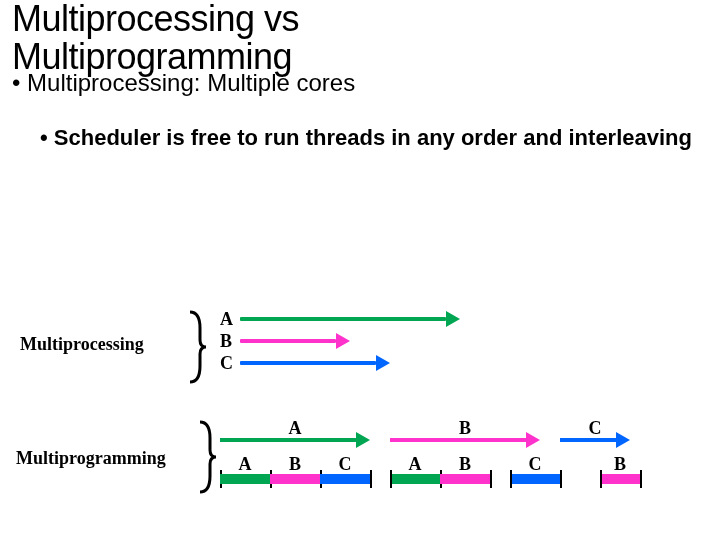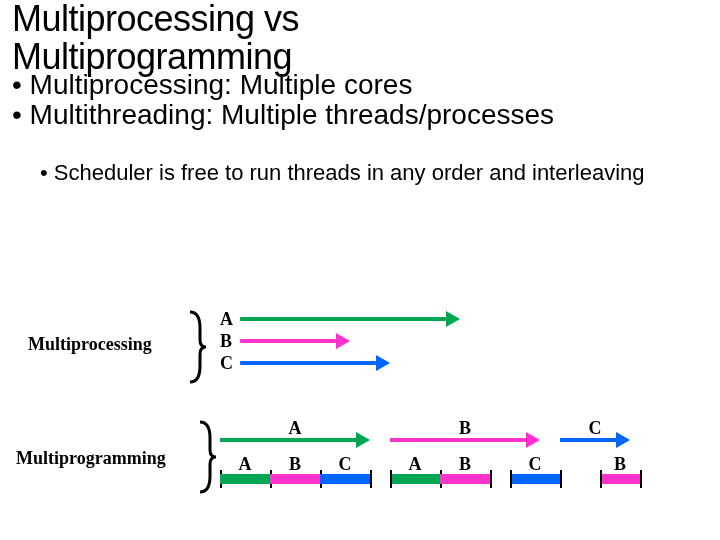--- a/index.html
+++ b/index.html
@@ -9,7 +9,7 @@
   .title { font-size: 36px; line-height: 1.05; font-weight: 400; letter-spacing: -0.5px; }
 
   .bullets-outer { margin-top: -6px; }
-  .b1 { font-size: 28px; line-height: 1.1; margin-left: 0; }
+  .b1 { font-size: 24px; line-height: 1.1; margin-left: 0; }
   .b1::before { content: "• "; }
   .gap { height: 30px; }
   .b2 { font-size: 22px; line-height: 1.1; margin-left: 28px; }

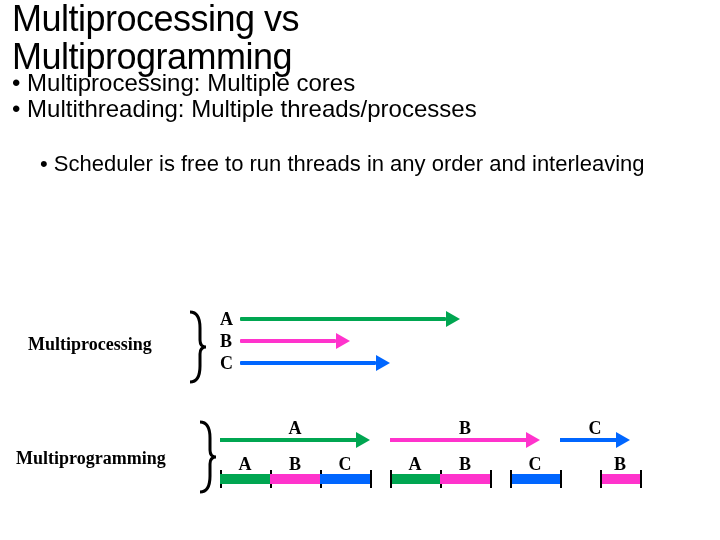--- a/index.html
+++ b/index.html
@@ -64,7 +64,6 @@
 
   <div class="bullets-outer">
     <div class="b1">Multiprocessing: Multiple cores</div>
-    <div class="b1">Multithreading: Multiple threads/processes</div>
     <div class="gap"></div>
     <div class="b2">Scheduler is free to run threads in any order and interleaving</div>
   </div>

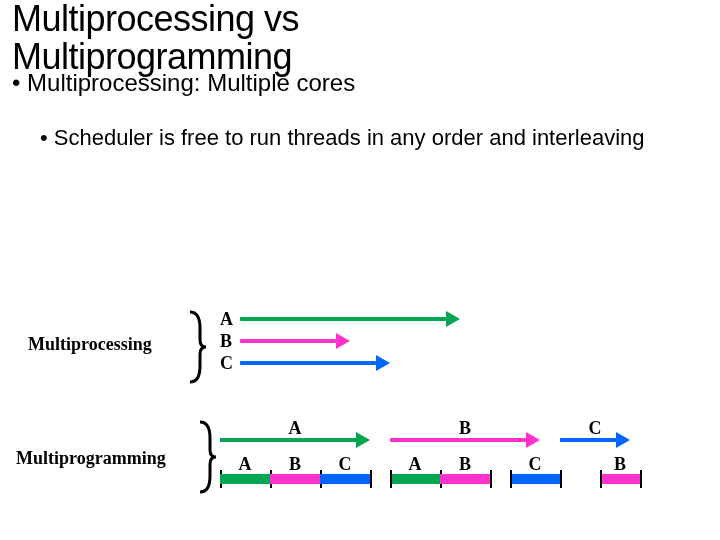--- a/index.html
+++ b/index.html
@@ -12,7 +12,7 @@
   .b1 { font-size: 24px; line-height: 1.1; margin-left: 0; }
   .b1::before { content: "• "; }
   .gap { height: 30px; }
-  .b2 { font-size: 22px; line-height: 1.1; margin-left: 28px; }
+  .b2 { font-size: 22px; line-height: 1.1; margin-left: 28px; font-weight: bold; }
   .b2::before { content: "• "; }
 
   .diagram { position: absolute; left: 20px; top: 306px; width: 680px; }

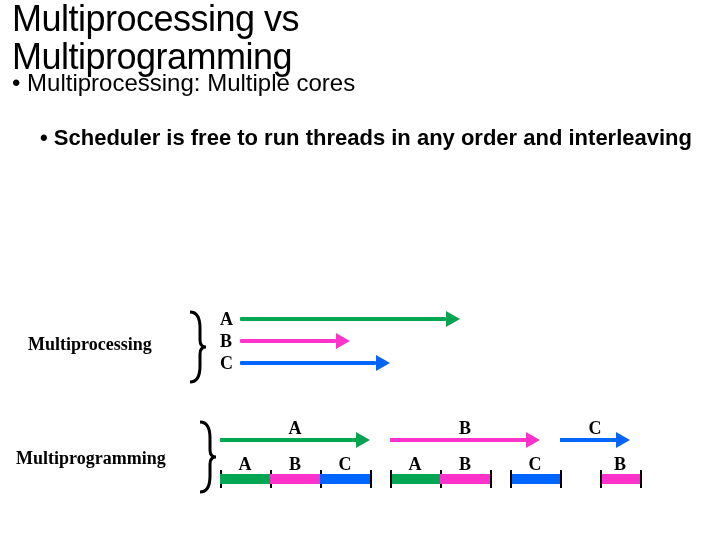--- a/index.html
+++ b/index.html
@@ -22,7 +22,7 @@
 
   
   .mp-block { position: absolute; left: 0; top: 0; width: 680px; height: 86px; }
-  .mp-label { position: absolute; left: 8px; top: 28px; }
+  .mp-label { position: absolute; left: 0; top: 28px; }
   .mp-brace { position: absolute; left: 166px; top: 4px; width: 22px; height: 74px; }
   .mp-letters { position: absolute; left: 200px; top: 2px; }
   .arrow { position: absolute; height: 6px; }

